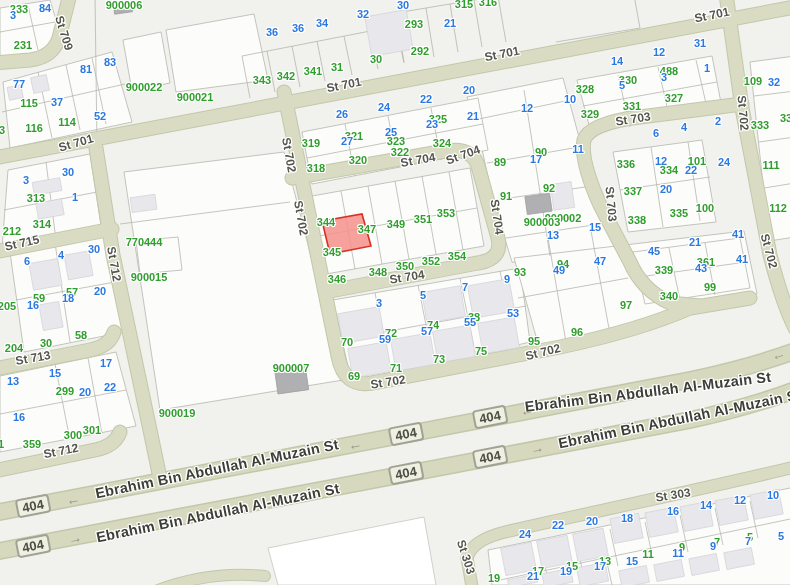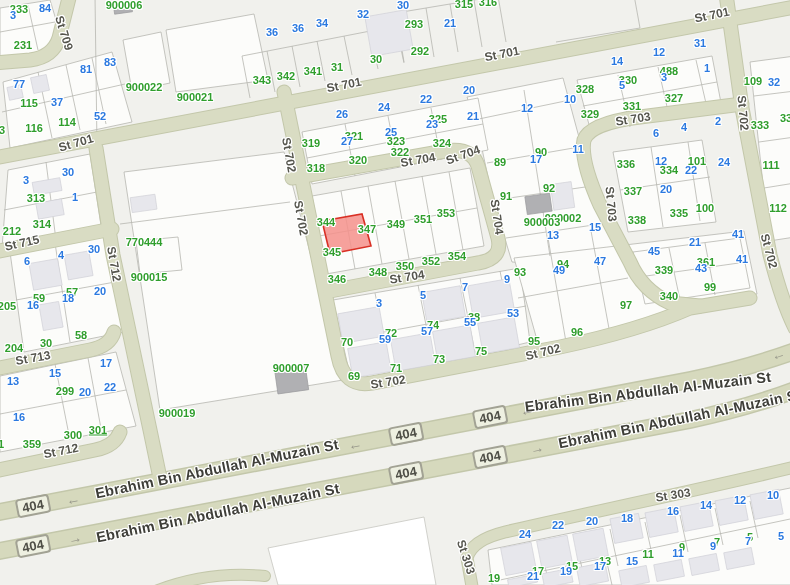--- a/index.html
+++ b/index.html
@@ -224,7 +224,7 @@
       <span class="pl g" style="left: 65px; top: 391px; transform: translate(-50%, -50%);">299</span>
       <span class="pl g" style="left: 32px; top: 444px; transform: translate(-50%, -50%);">359</span>
       <span class="pl g" style="left: 73px; top: 435px; transform: translate(-50%, -50%);">300</span>
-      <span class="pl g" style="left: 98px; top: 430px; transform: translate(-50%, -50%); text-decoration: underline;">301</span>
+      <span class="pl g" style="left: 92px; top: 430px; transform: translate(-50%, -50%);">301</span>
       <span class="pl g" style="left: 1px; top: 444px; transform: translate(-50%, -50%);">1</span>
       <span class="pl g" style="left: 177px; top: 413px; transform: translate(-50%, -50%);">900019</span>
       <span class="pl g" style="left: 291px; top: 368px; transform: translate(-50%, -50%);">900007</span>

